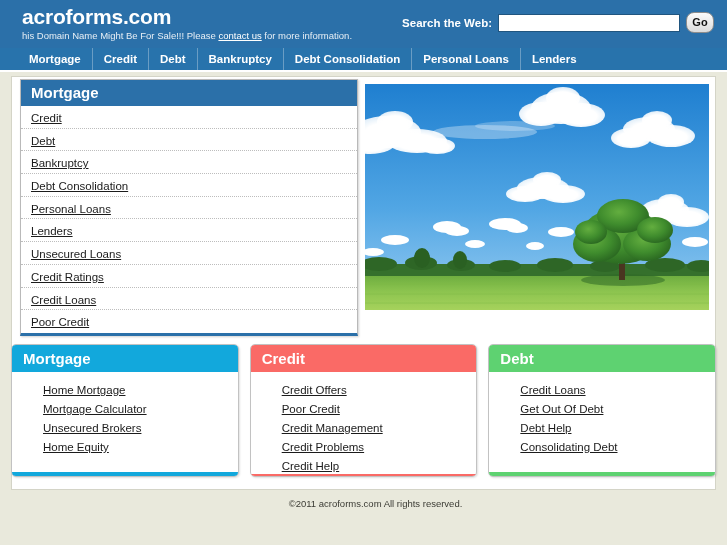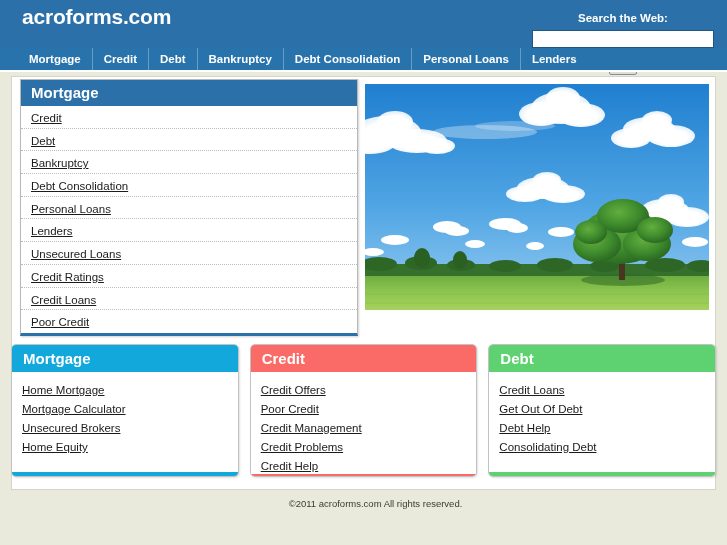--- a/index.html
+++ b/index.html
@@ -45,7 +45,6 @@
     display: flex;
     align-items: center;
     gap: 6px;
-    flex-direction: column;
   }
   .search-label {
     color: #ffffff;

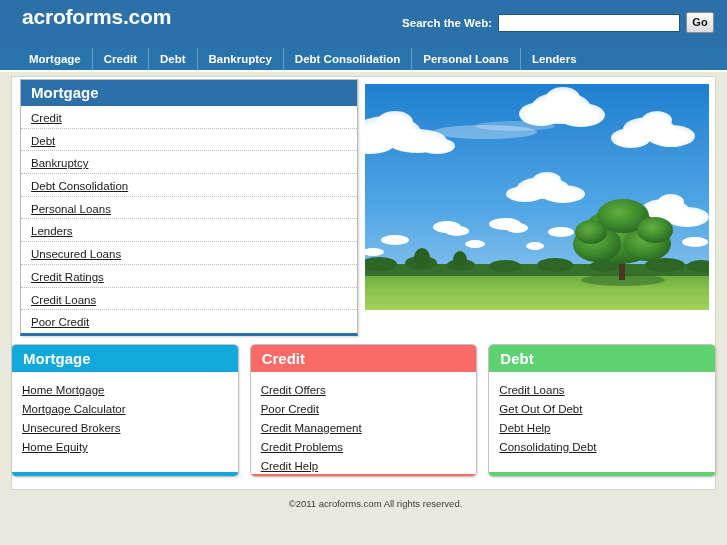--- a/index.html
+++ b/index.html
@@ -66,7 +66,7 @@
     width: 28px; height: 21px;
     background: linear-gradient(#fbfbfb, #dcdcdc);
     border: 1px solid #8d8d8d;
-    border-radius: 2px;
+    border-radius: 8px;
     font-family: "Liberation Sans", sans-serif;
     font-size: 11px;
     font-weight: bold;

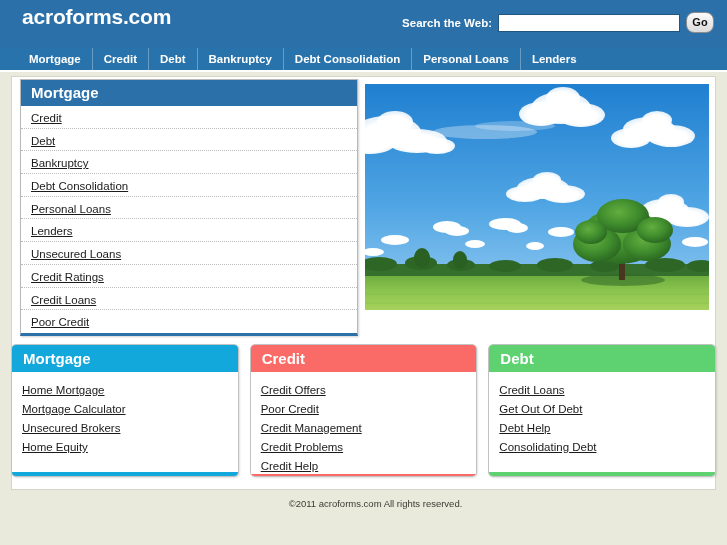--- a/index.html
+++ b/index.html
@@ -211,6 +211,9 @@
 
 <div class="header" style="background: rgb(43, 112, 169); padding-left: 24px;">
   <div class="brand">acroforms.com</div>
+  <div class="tagline">
+    <span>his Domain Name Might Be For Sale!!! Please </span><a class="contact">contact us</a><span> for more information.</span>
+  </div>
   <div class="search-wrap">
     <span class="search-label">Search the Web:</span>
     <input class="search-input" type="text" placeholder="" style="">

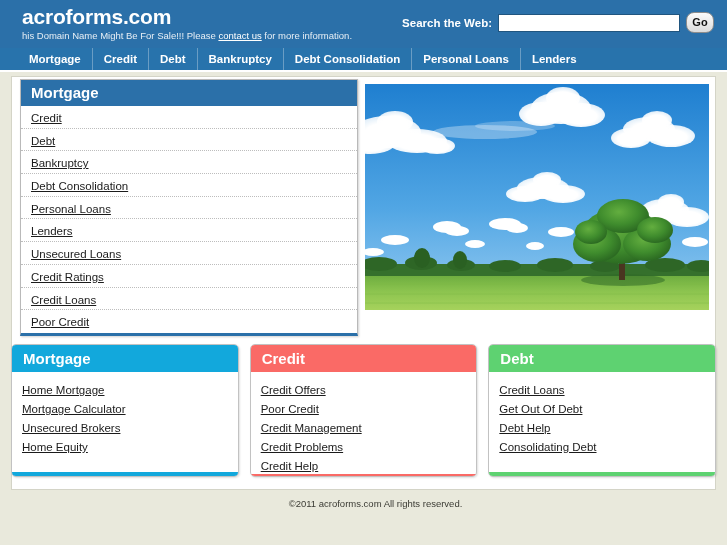--- a/index.html
+++ b/index.html
@@ -186,7 +186,7 @@
   .box-row {
     height: 19px;
     line-height: 19px;
-    padding-left: 10px;
+    padding-left: 31px;
   }
   .box-row a {
     color: #1b1b1b;

